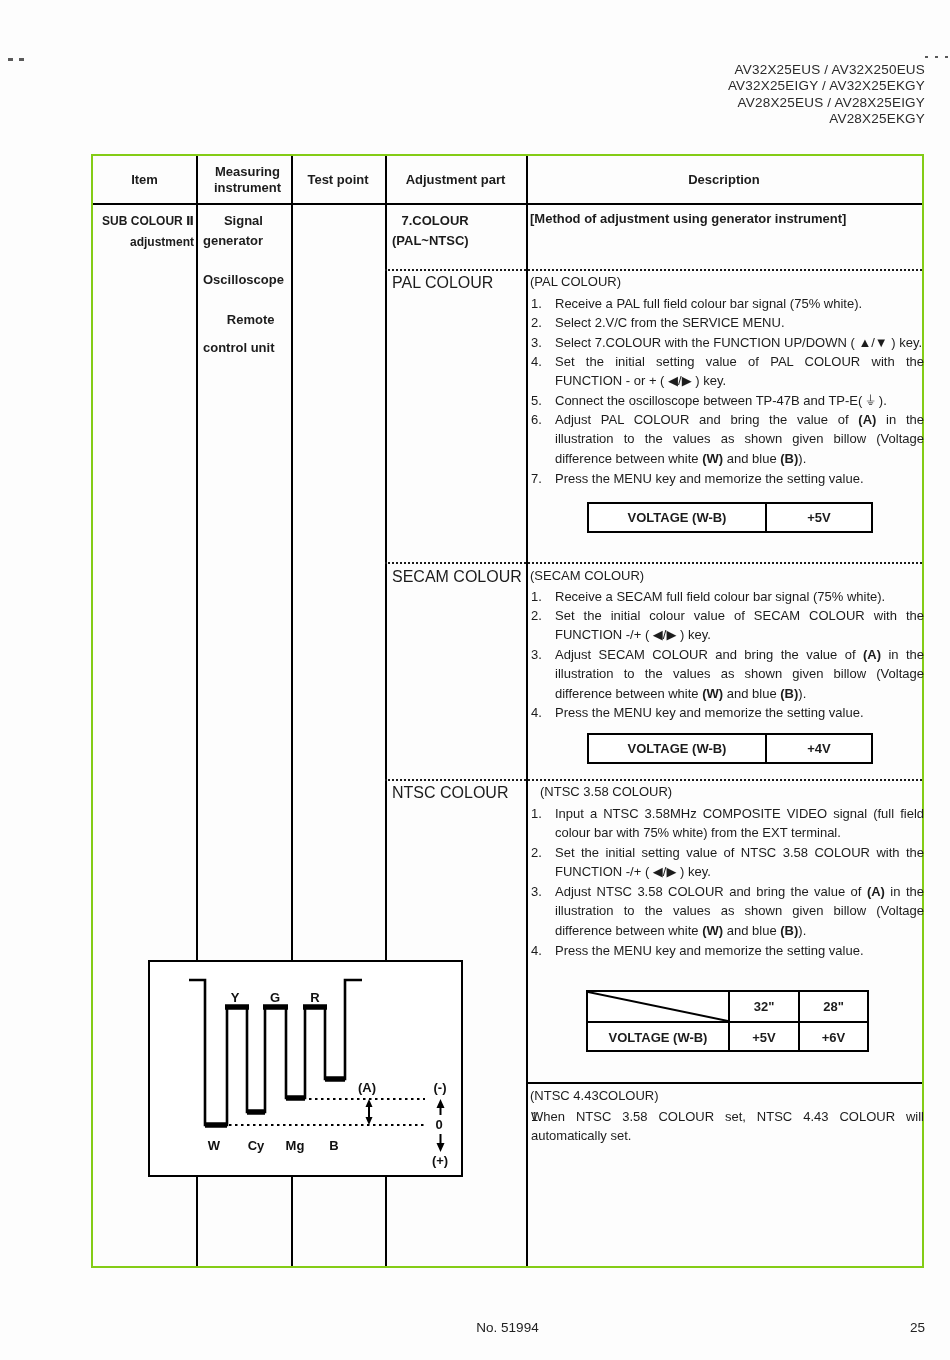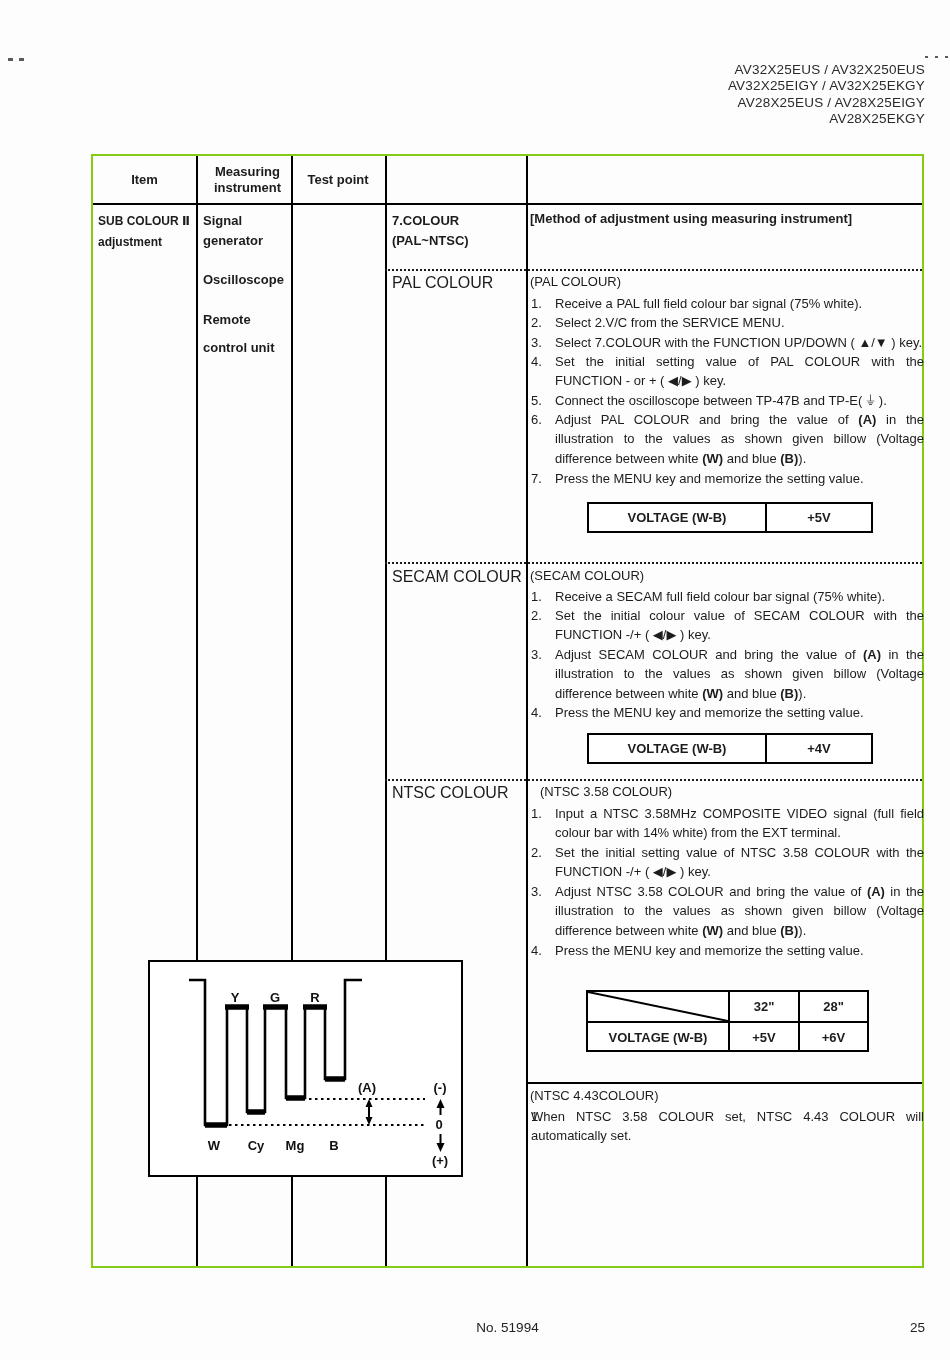--- a/index.html
+++ b/index.html
@@ -91,6 +91,7 @@
     <div class="hcell pre" style="left:103px;width:103px;">Measuring
 instrument</div>
     <div class="hcell" style="left:198px;width:94px;">Test point</div>
+    <div class="hcell" style="left:292px;width:141px;">Adjustment part</div>
   </div>
 
   <div class="abs cell-b pre" style="left:5px;top:55px;width:96px;font-size:12px;line-height:21px;">SUB COLOUR Ⅱ

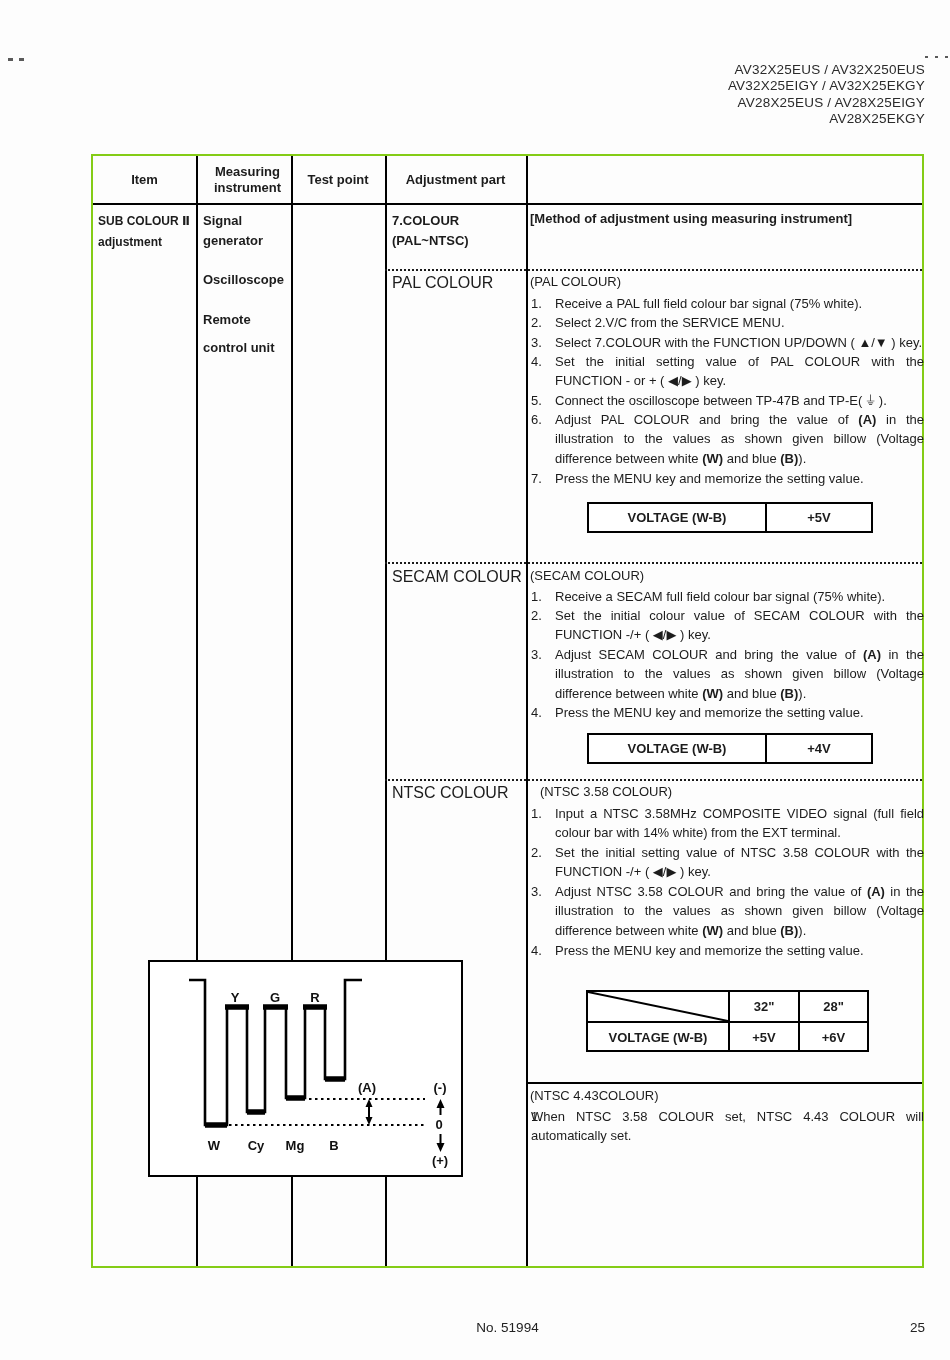--- a/index.html
+++ b/index.html
@@ -92,6 +92,7 @@
 instrument</div>
     <div class="hcell" style="left:198px;width:94px;">Test point</div>
     <div class="hcell" style="left:292px;width:141px;">Adjustment part</div>
+    <div class="hcell" style="left:433px;right:0;">Description</div>
   </div>
 
   <div class="abs cell-b pre" style="left:5px;top:55px;width:96px;font-size:12px;line-height:21px;">SUB COLOUR Ⅱ

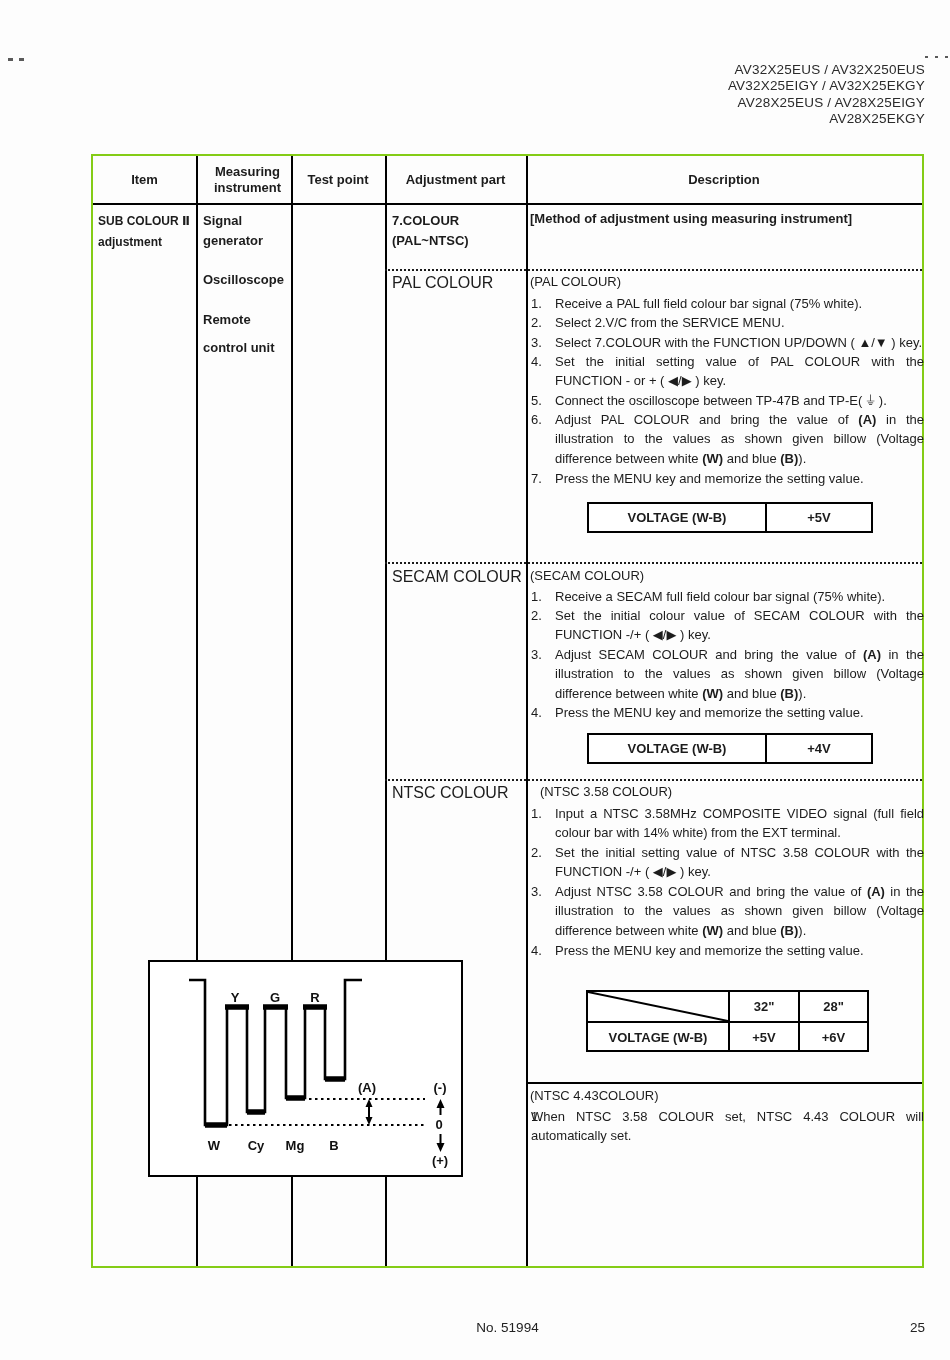--- a/index.html
+++ b/index.html
@@ -27,7 +27,7 @@
   .hcell{position:absolute;top:0;height:47px;display:flex;align-items:center;
     justify-content:center;font-weight:bold;font-size:13px;text-align:center;line-height:16px;}
 
-  .cell-b{font-weight:bold;font-size:13px;line-height:19.5px;}
+  .cell-b{font-weight:bold;font-size:13px;line-height:19.5px;text-align:right;}
 
   .dotsep{position:absolute;left:292px;right:0;height:0;border-top:2px dotted #1a1a1a;}
   .solidsep{position:absolute;left:433px;right:0;height:2px;background:#000;}

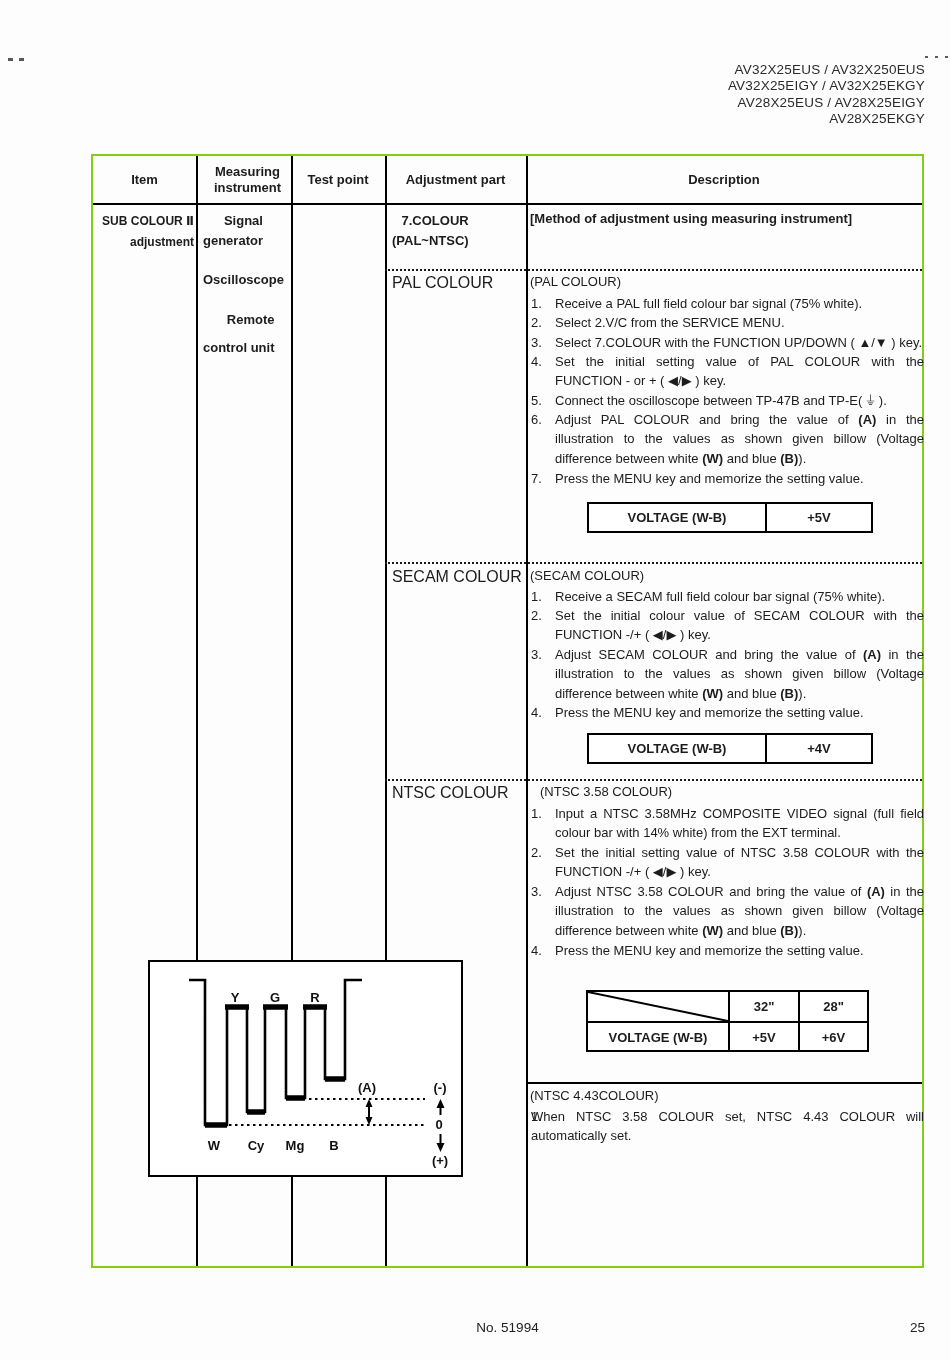--- a/index.html
+++ b/index.html
@@ -116,7 +116,7 @@
   <div class="plabel" style="top:412px;">SECAM COLOUR</div>
   <div class="plabel" style="top:628px;">NTSC COLOUR</div>
 
-  <div class="dhead b" style="top:55px;">[Method of adjustment using measuring instrument]</div>
+  <div class="dhead b" style="top:55px;">[Method of adjustment using generator instrument]</div>
 
   <div class="dhead" style="top:118px;">(PAL COLOUR)</div>
   <div class="step" style="top:138px;">

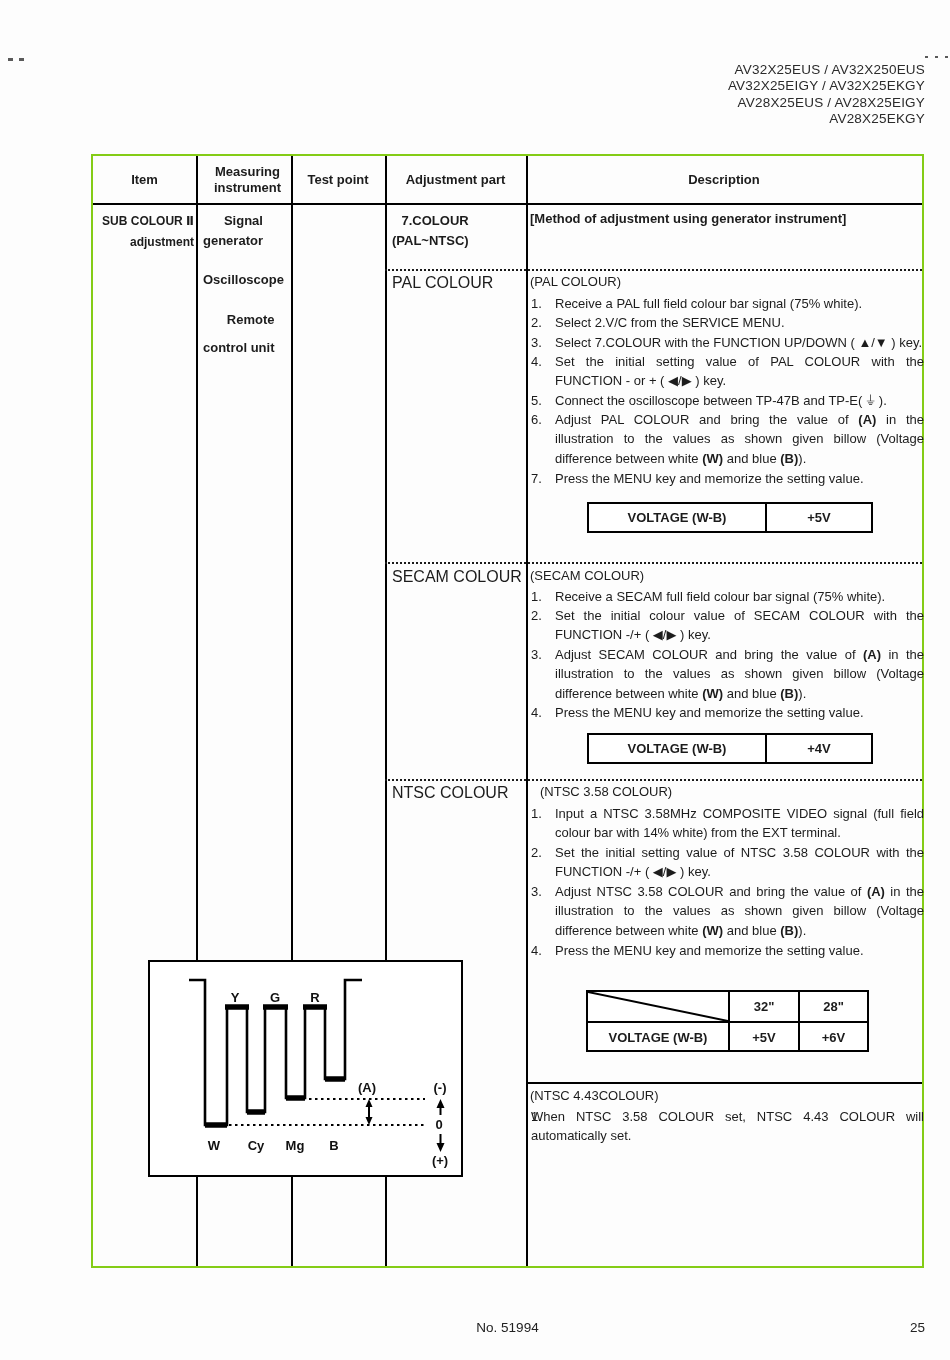--- a/index.html
+++ b/index.html
@@ -177,7 +177,7 @@
   <div class="dhead" style="top:628px;margin-left:10px;">(NTSC 3.58 COLOUR)</div>
   <div class="step" style="top:648px;">
     <span class="num">1.</span>
-    <span class="txt">Input a NTSC 3.58MHz COMPOSITE VIDEO signal (full field colour bar with 14% white) from the EXT terminal.</span>
+    <span class="txt">Input a NTSC 3.58MHz COMPOSITE VIDEO signal (full field colour bar with 75% white) from the EXT terminal.</span>
   </div>
   <div class="step" style="top:687px;">
     <span class="num">2.</span>

